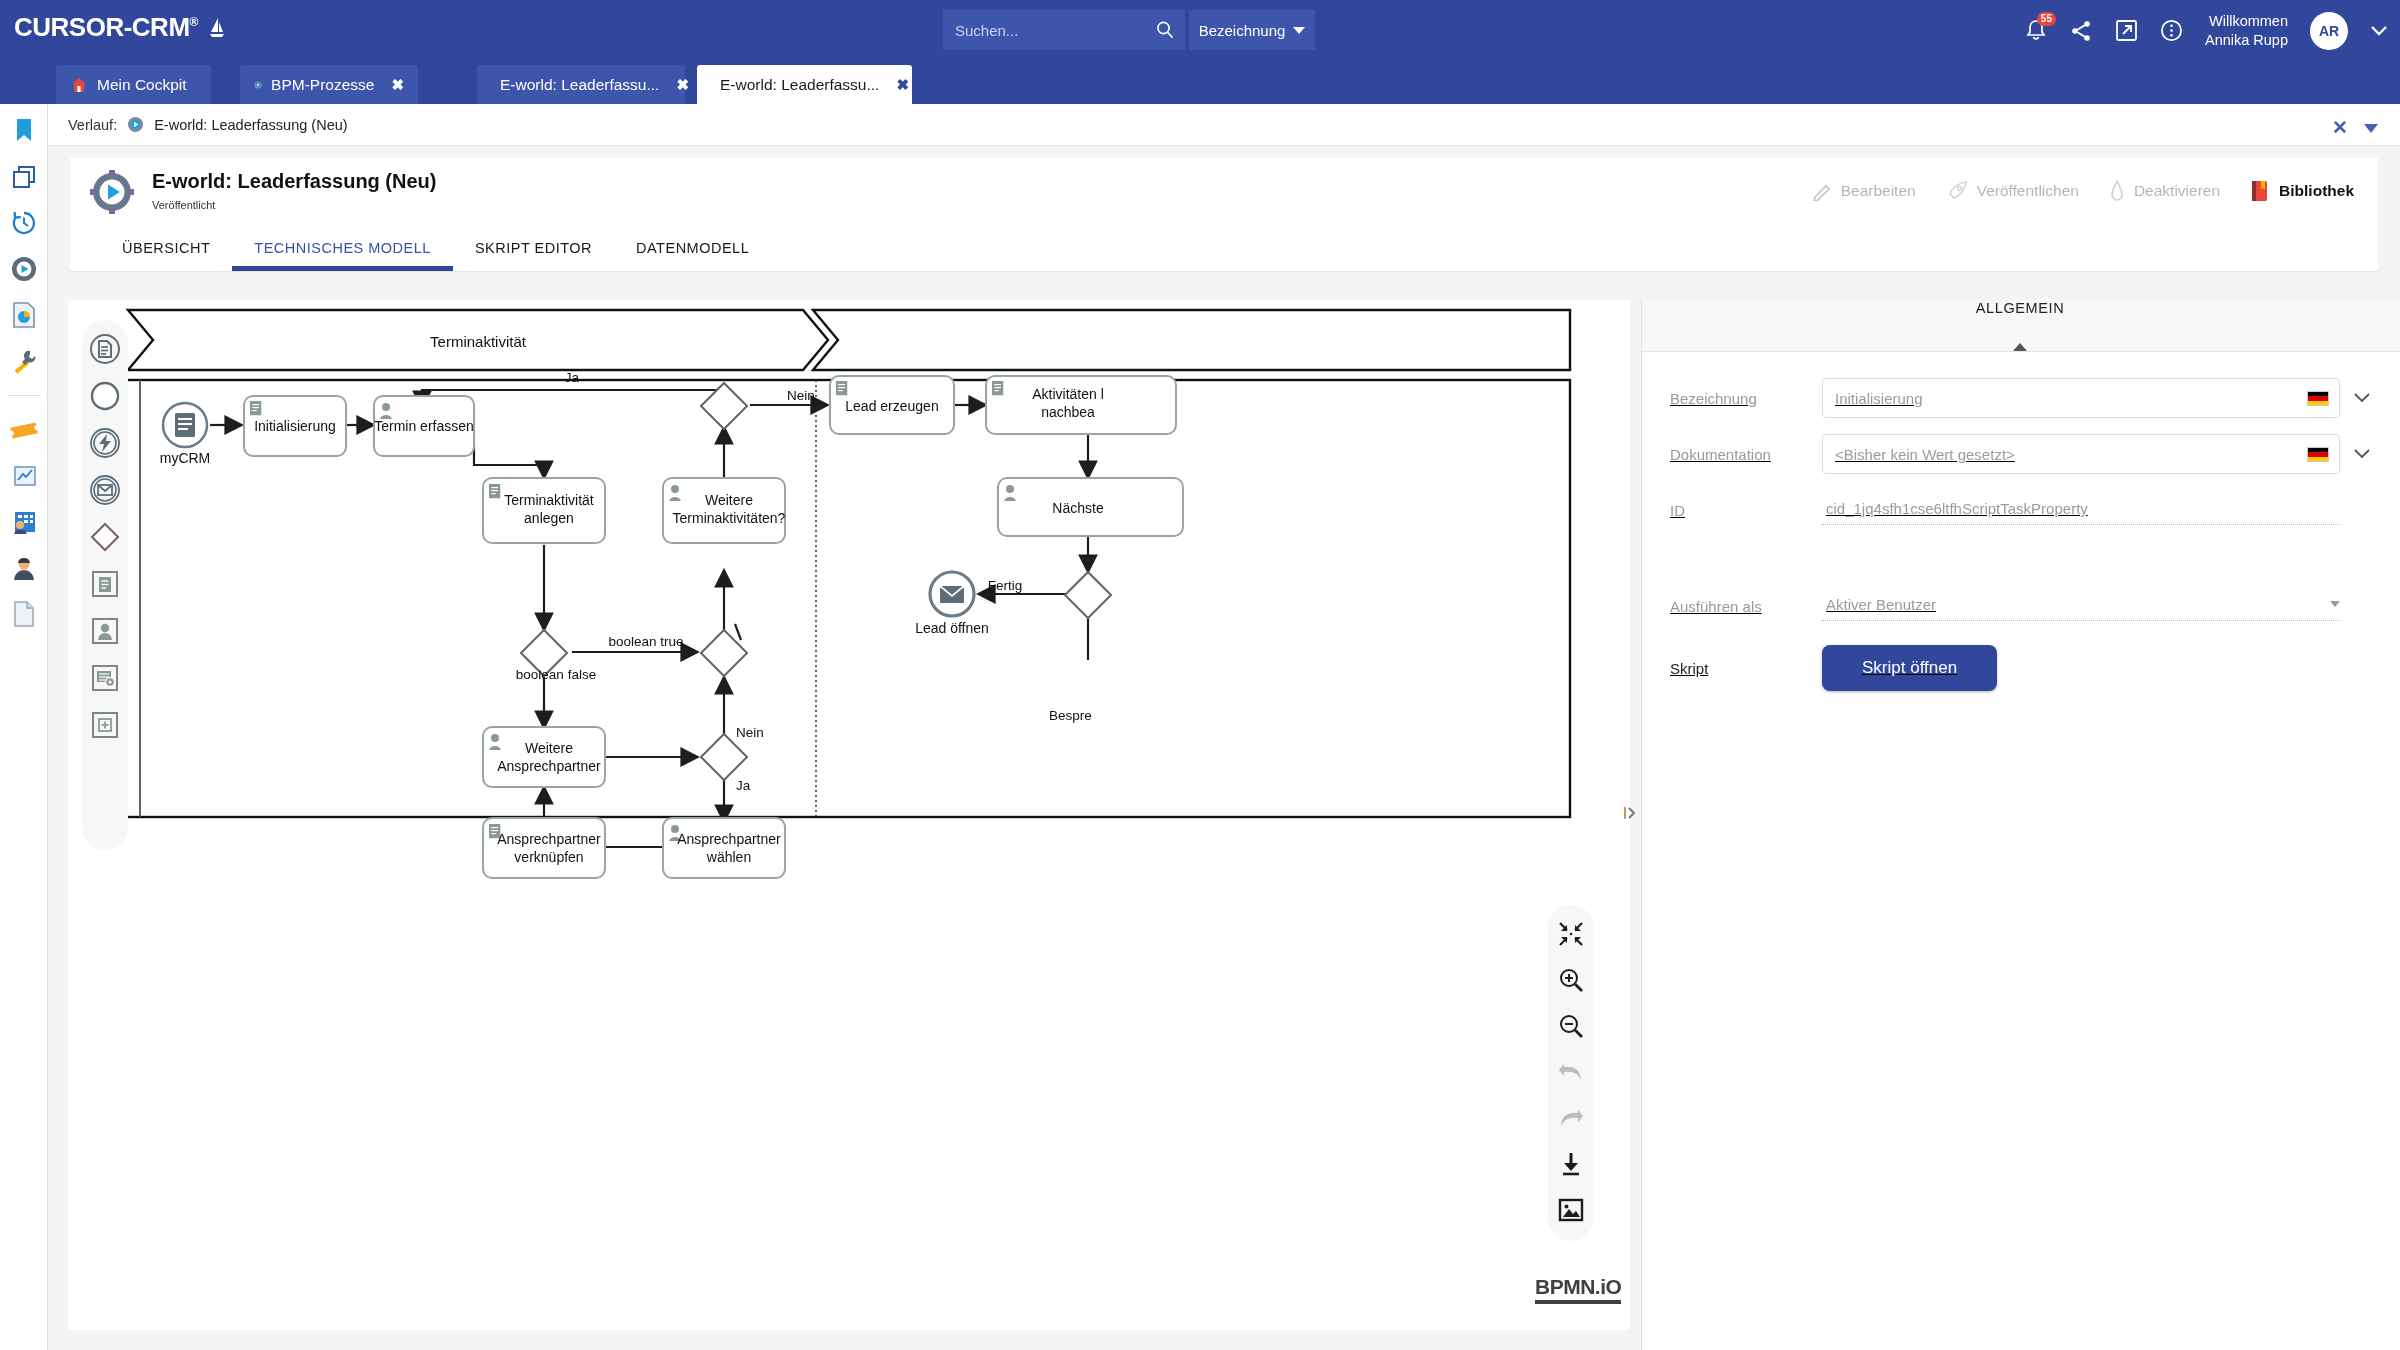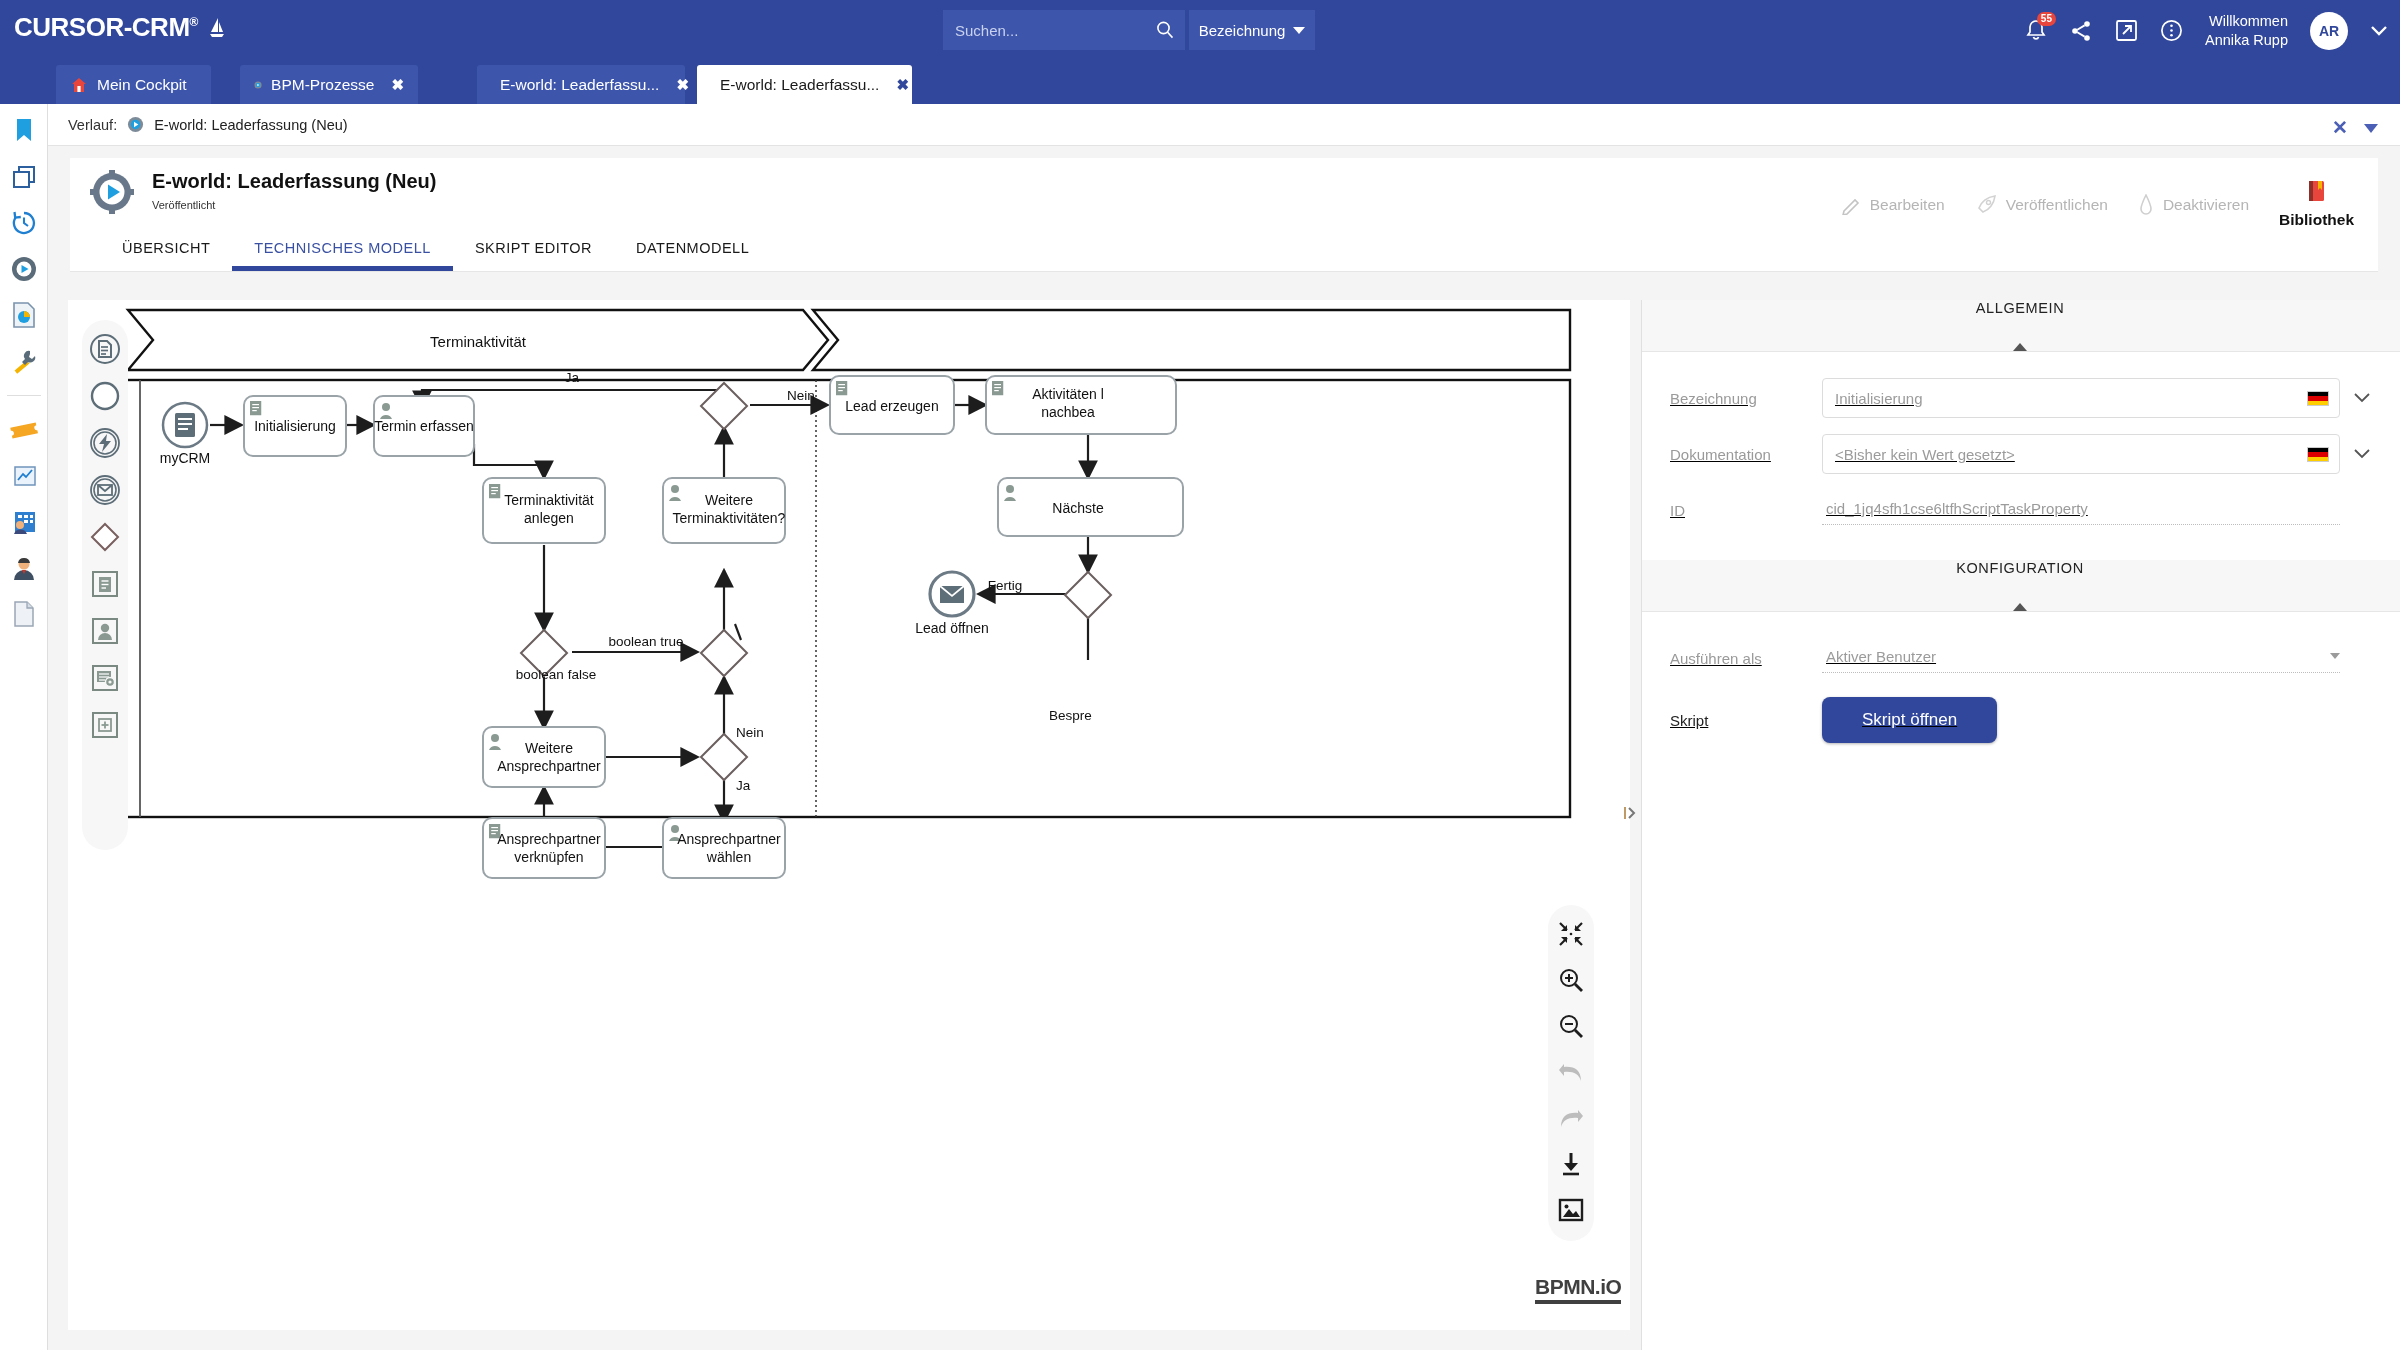--- a/index.html
+++ b/index.html
@@ -98,7 +98,7 @@
   .pagehead .t2 { font-size: 11px; color: #333; line-height: 20px; margin-top: 2px; }
   .headactions { position: absolute; right: 24px; top: 22px; display: flex; align-items: center; gap: 30px; }
   .hact { display: flex; align-items: center; gap: 9px; font-size: 15.5px; color: #b5b5b5; cursor: pointer; }
-  .hact.enabled { color: #111; font-weight: bold; flex-direction: column; }
+  .hact.enabled { color: #111; font-weight: bold; }
 
   .tabsrow {
     position: absolute; left: 22px; top: 80px; width: 2308px; height: 46px;

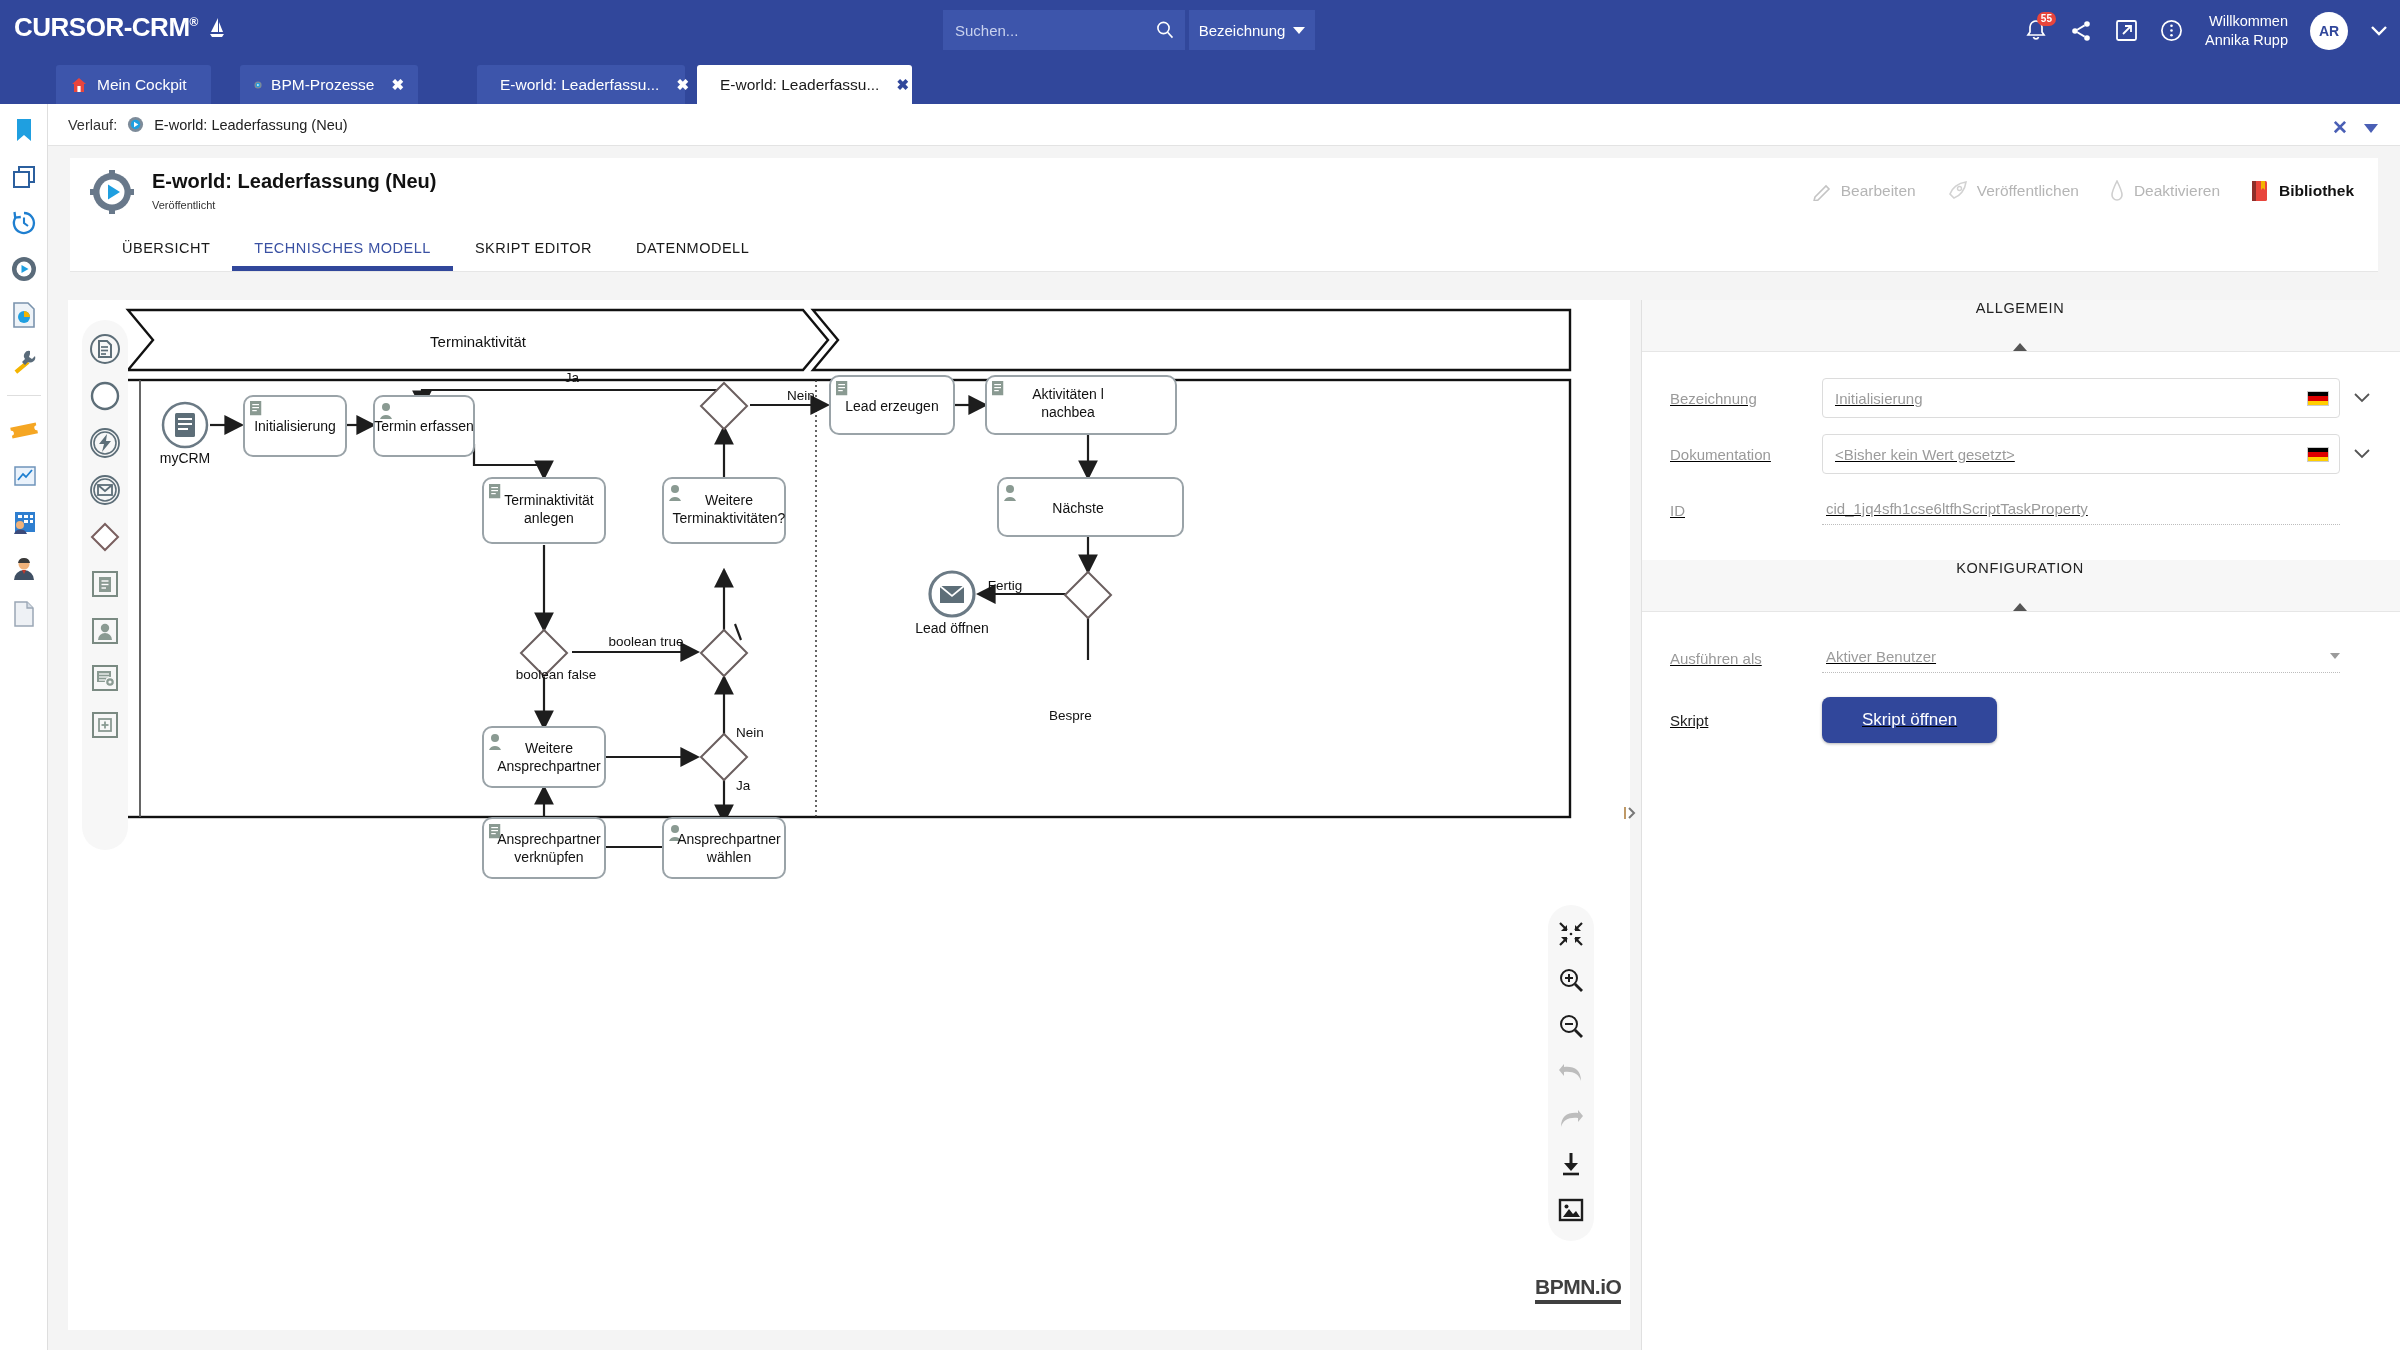--- a/index.html
+++ b/index.html
@@ -854,10 +854,6 @@
       </div>
     </div>
 
-    <div class="sectionhead">
-      <span>KONFIGURATION</span>
-      <span class="caret-up"></span>
-    </div>
     <div class="sectionbody">
       <div class="frow">
         <div class="flabel">Ausführen als</div>

